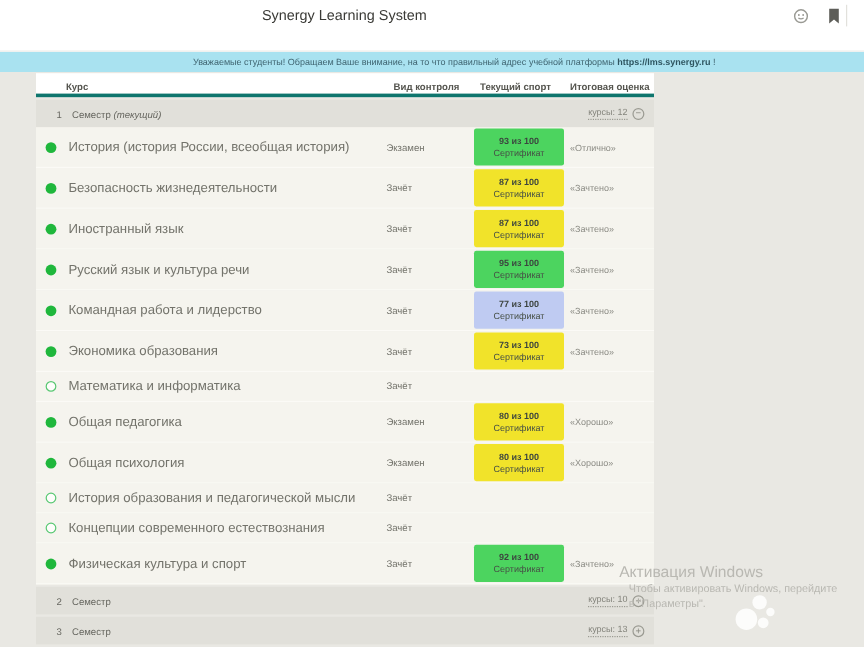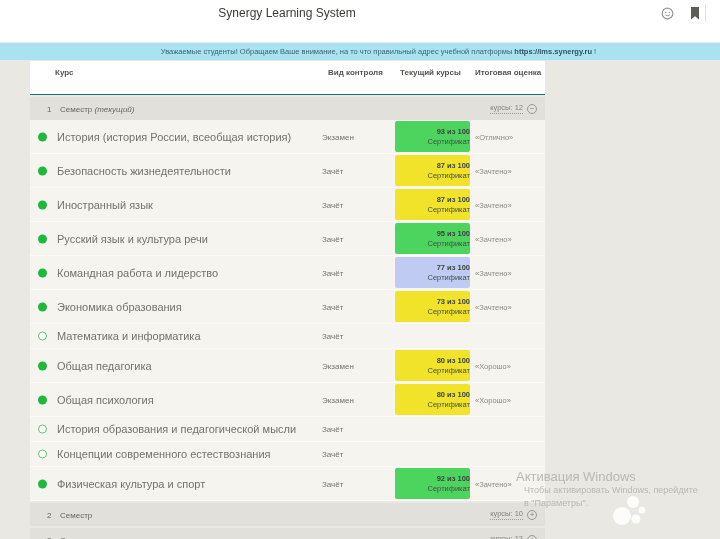--- a/index.html
+++ b/index.html
@@ -33,7 +33,7 @@
   
   .table-wrap { width:515px; margin:1px 0 0 30px; }
   .thead {
-    position:relative; height:34px; background:#ffffff; border-bottom:1px solid #0f766e;
+    position:relative; height:20px; background:#ffffff; border-bottom:3px solid #0f766e;
   }
   .thead span {
     position:absolute; top:7px; font-size:8px; font-weight:bold; color:#55554f; white-space:nowrap;

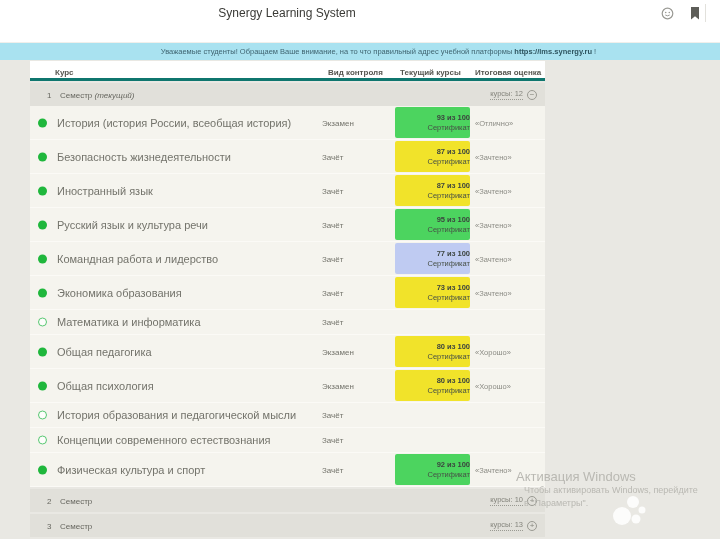--- a/index.html
+++ b/index.html
@@ -136,7 +136,7 @@
   <div class="thead">
     <span class="h-course">Курс</span>
     <span class="h-control">Вид контроля</span>
-    <span class="h-score">Текущий курсы</span>
+    <span class="h-score">Текущий спорт</span>
     <span class="h-grade">Итоговая оценка</span>
   </div>
   <div id="tbody">

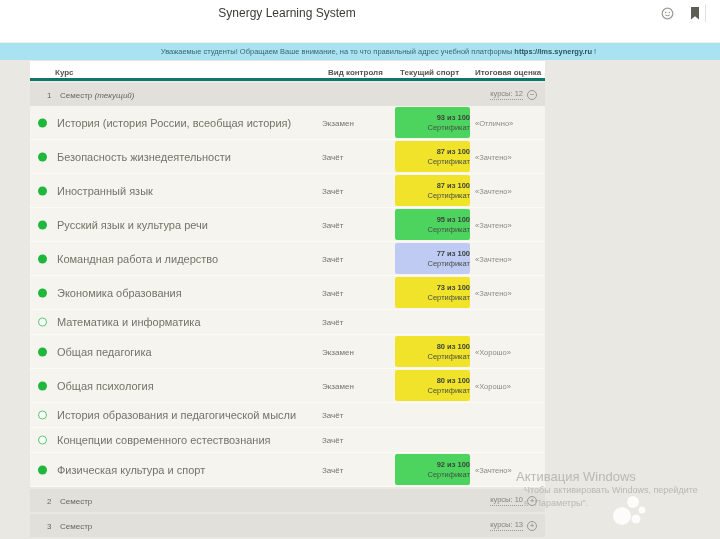--- a/index.html
+++ b/index.html
@@ -81,7 +81,7 @@
   }
   .badge {
     position:absolute; left:365px; top:1px; bottom:1px; width:75px; border-radius:2px;
-    display:flex; flex-direction:column; align-items:flex-end; justify-content:center; gap:1px;
+    display:flex; flex-direction:column; align-items:center; justify-content:center; gap:1px;
   }
   .badge .score { font-size:7.5px; font-weight:bold; color:#3c443f; }
   .badge .cert  { font-size:7.5px; color:#475046; }

